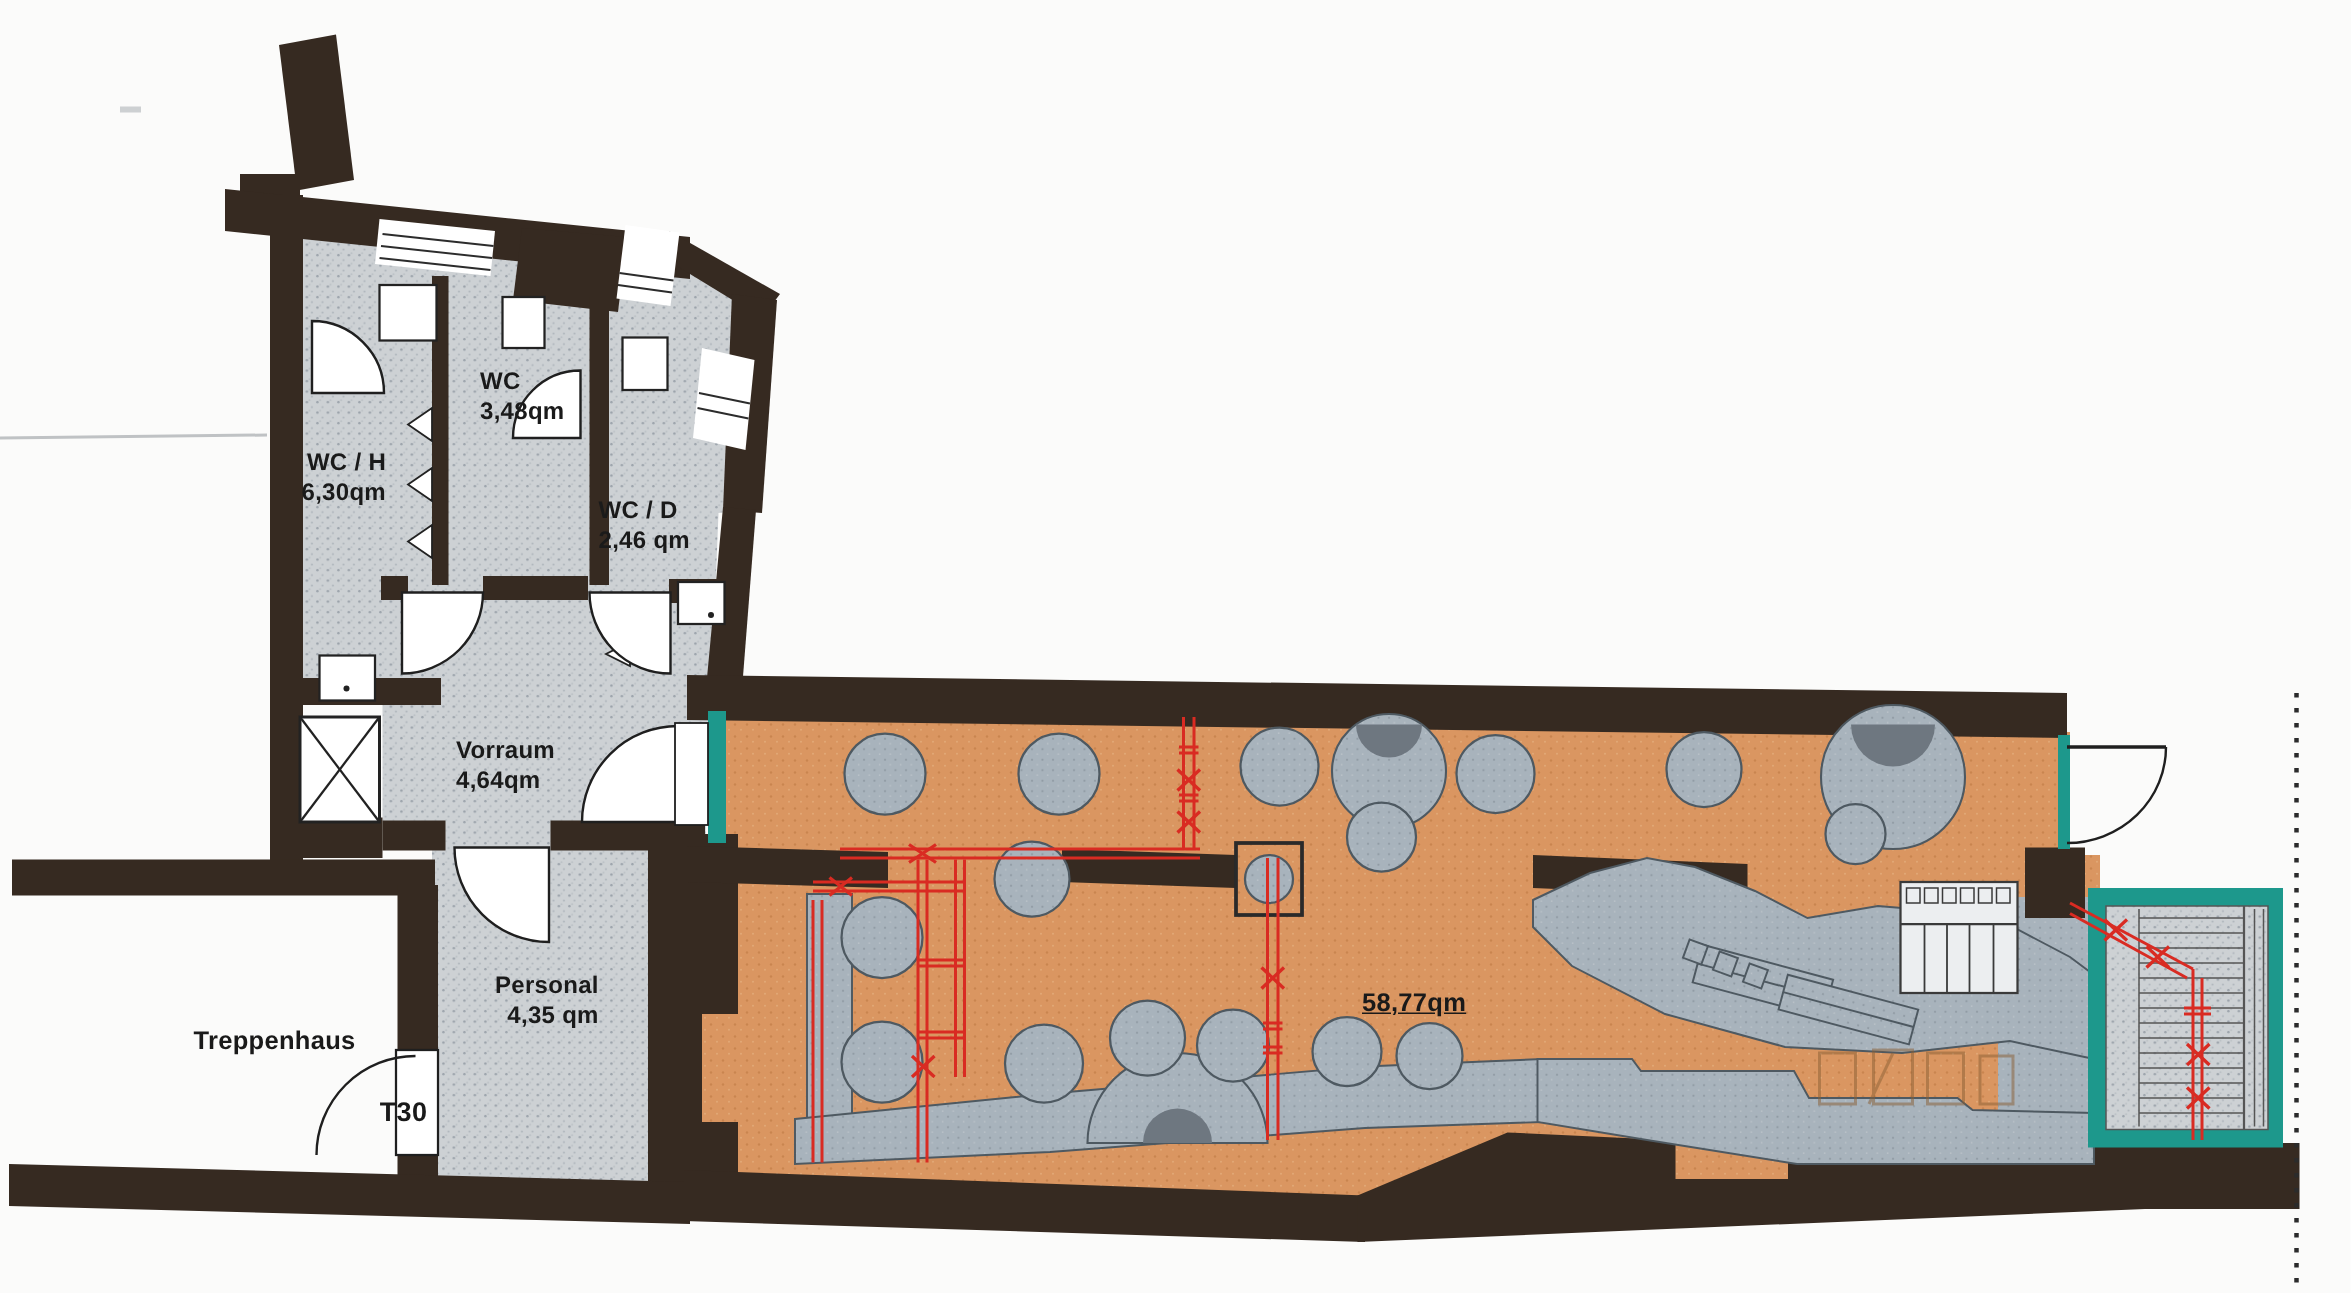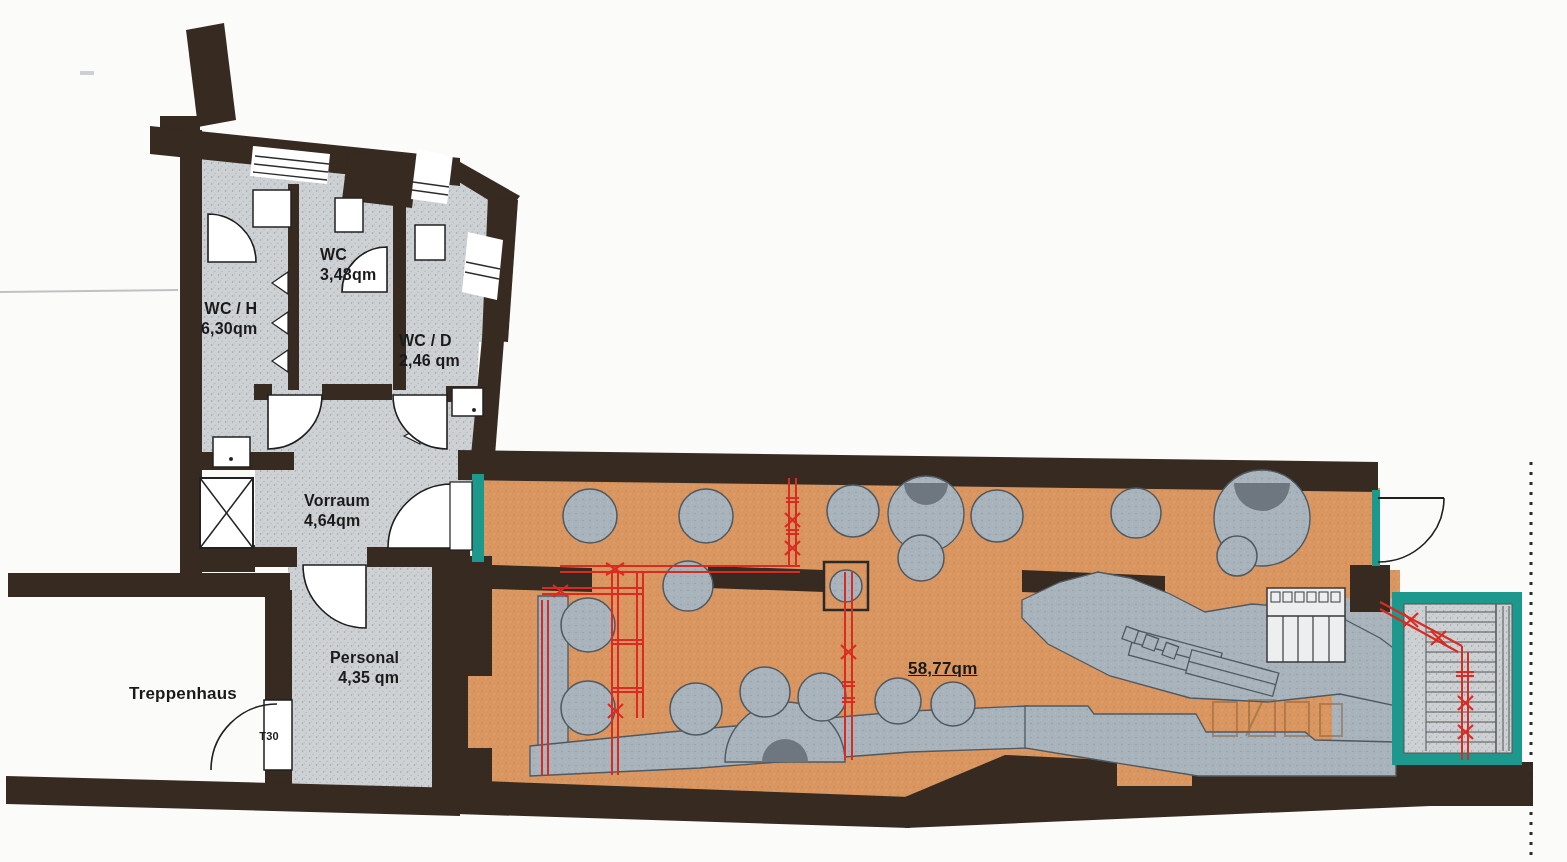--- a/index.html
+++ b/index.html
@@ -9,7 +9,7 @@
   .lbl{position:absolute;font-weight:bold;font-size:16px;color:var(--text,#1a1a1a);
        line-height:1.25;letter-spacing:.2px;white-space:nowrap;}
   .lbl.big{font-size:17px;}
-  .lbl.small{font-size:11px;}
+  .lbl.small{font-size:18px;}
   .center{text-align:center;}
 </style>
 </head>

